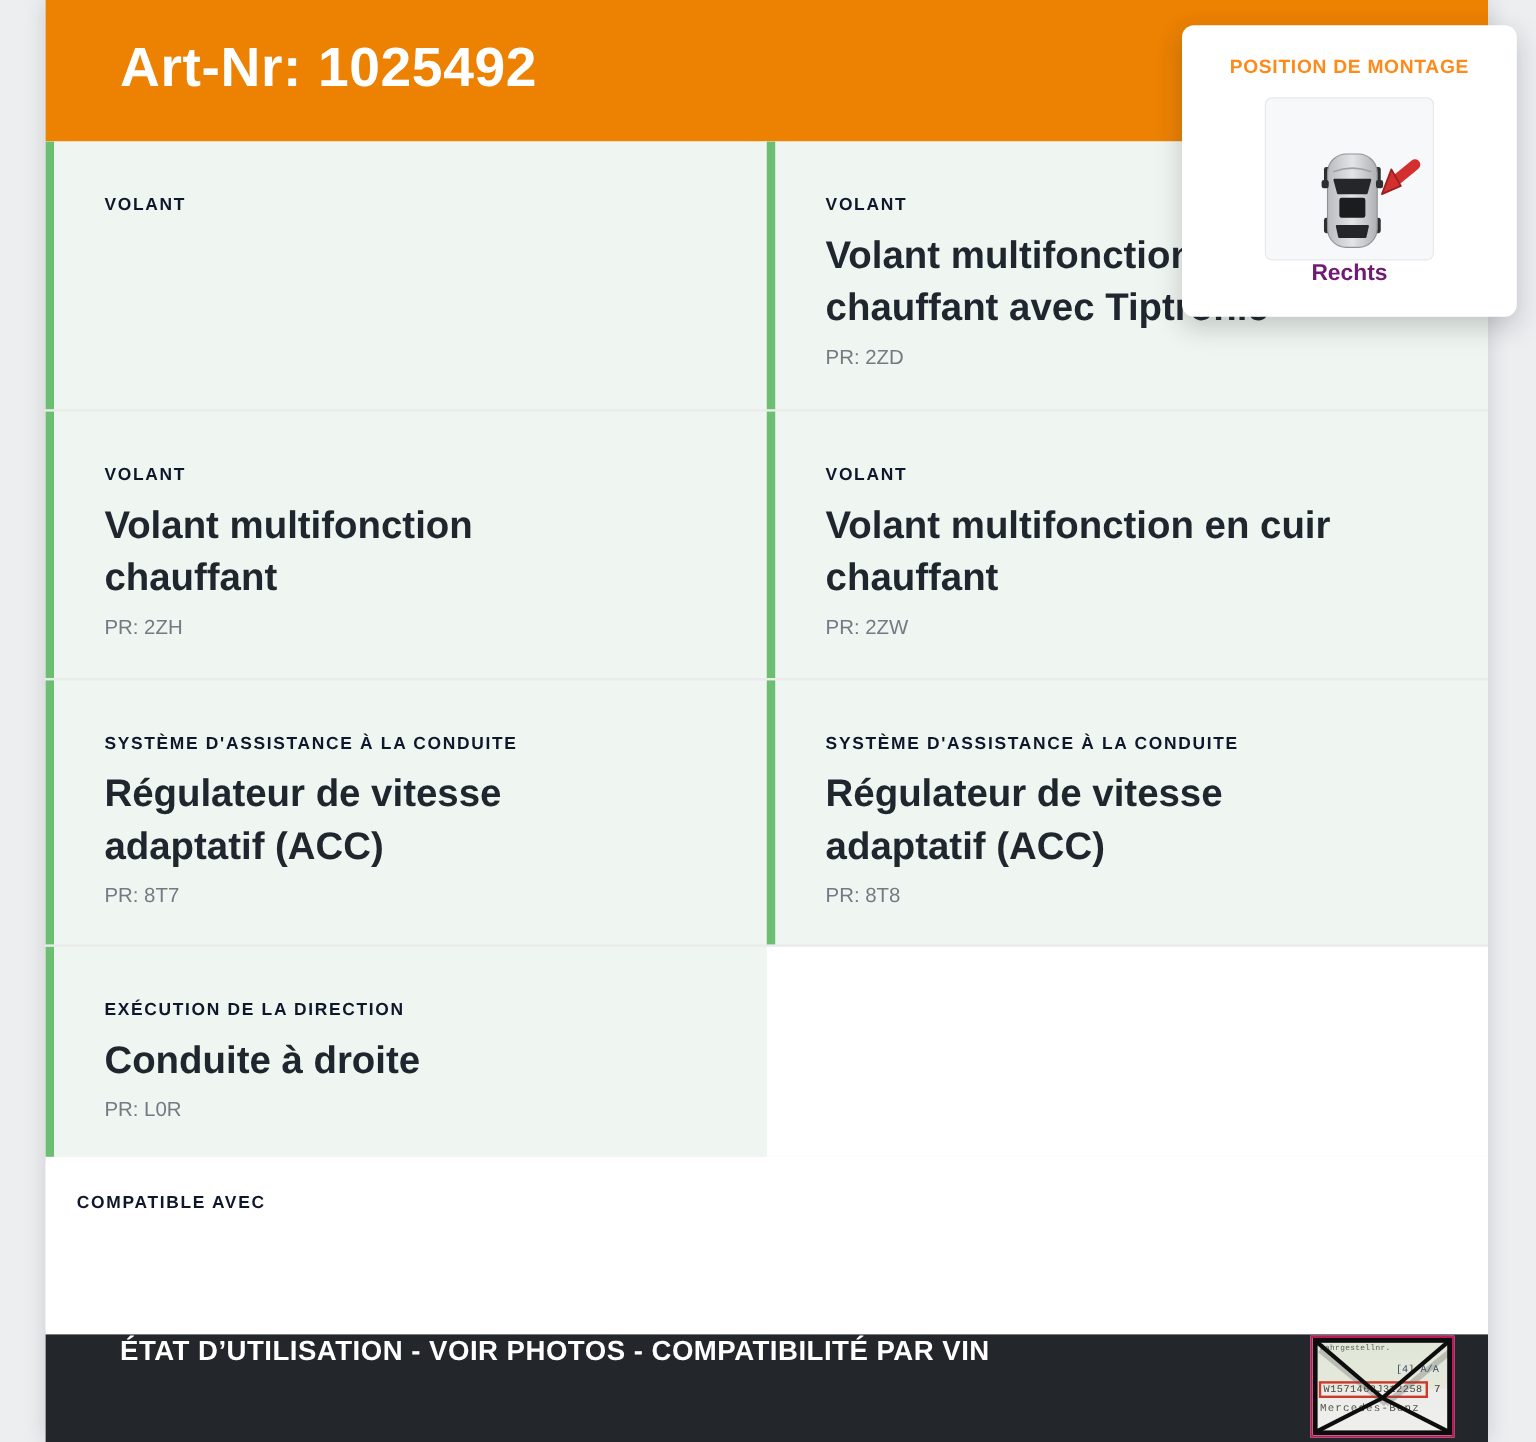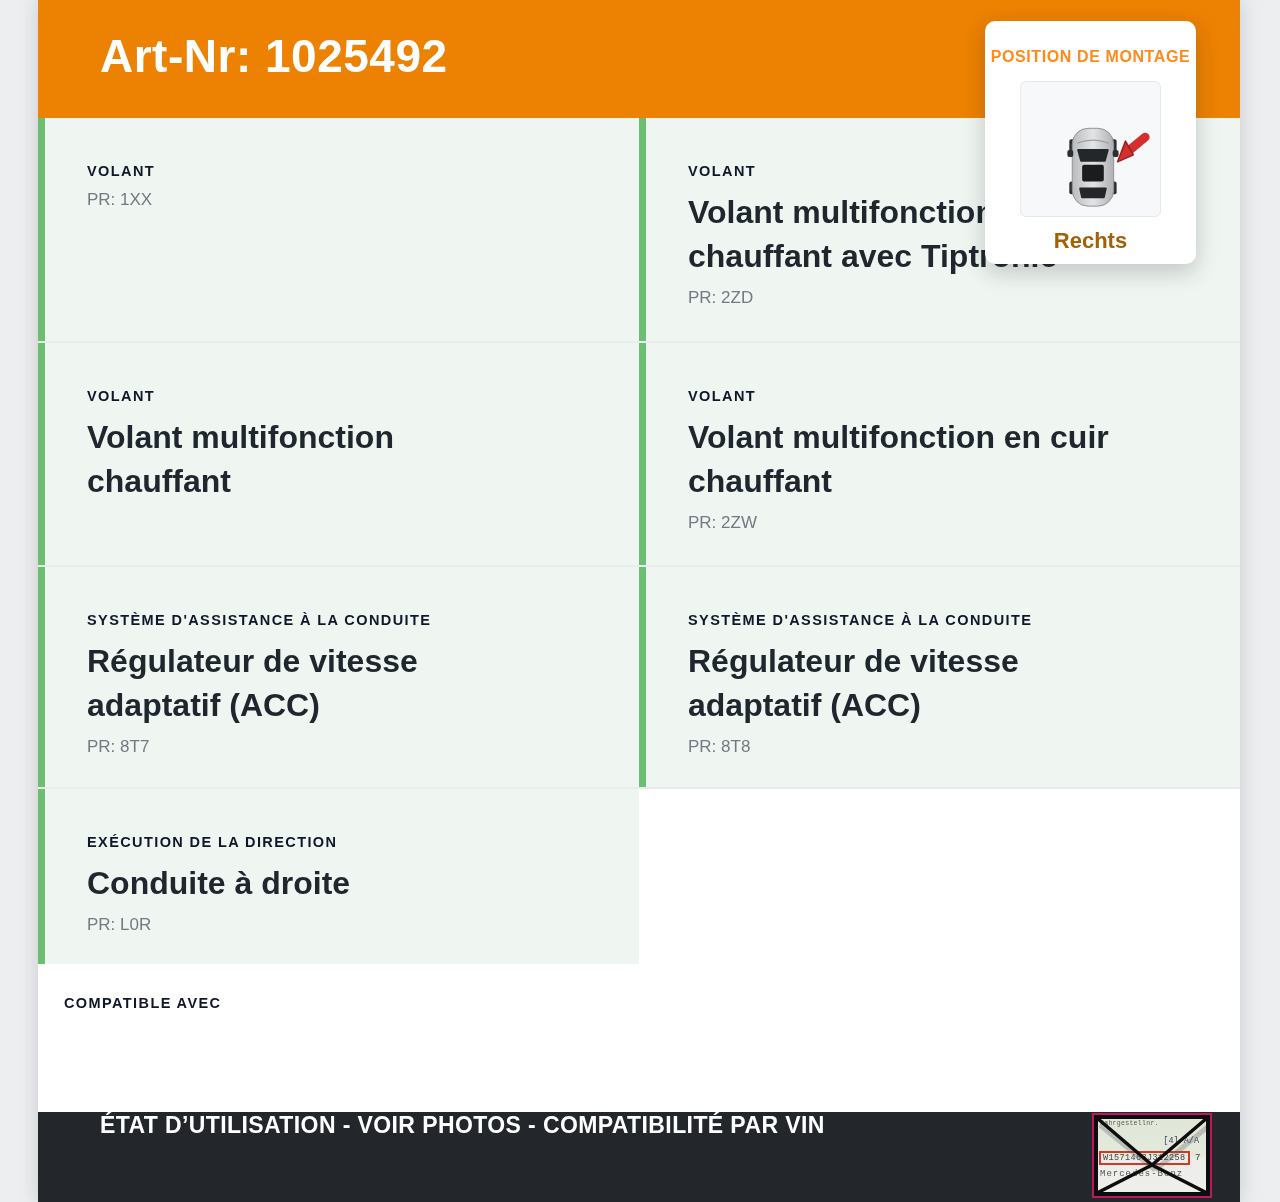--- a/index.html
+++ b/index.html
@@ -36,7 +36,7 @@
   .footer-text { margin-left:62px; color:#ffffff; font-size:23px; font-weight:700; letter-spacing:.4px; }
   
   .pos-card {
-    position:absolute; left:985px; top:21px; width:211px; height:243px; z-index:30;
+    position:absolute; left:985px; top:21px; width:279px; height:243px; z-index:30;
     background:#ffffff; border-radius:10px; box-shadow:0 8px 22px rgba(30,35,40,.22);
     text-align:center; padding-top:27px;
   }

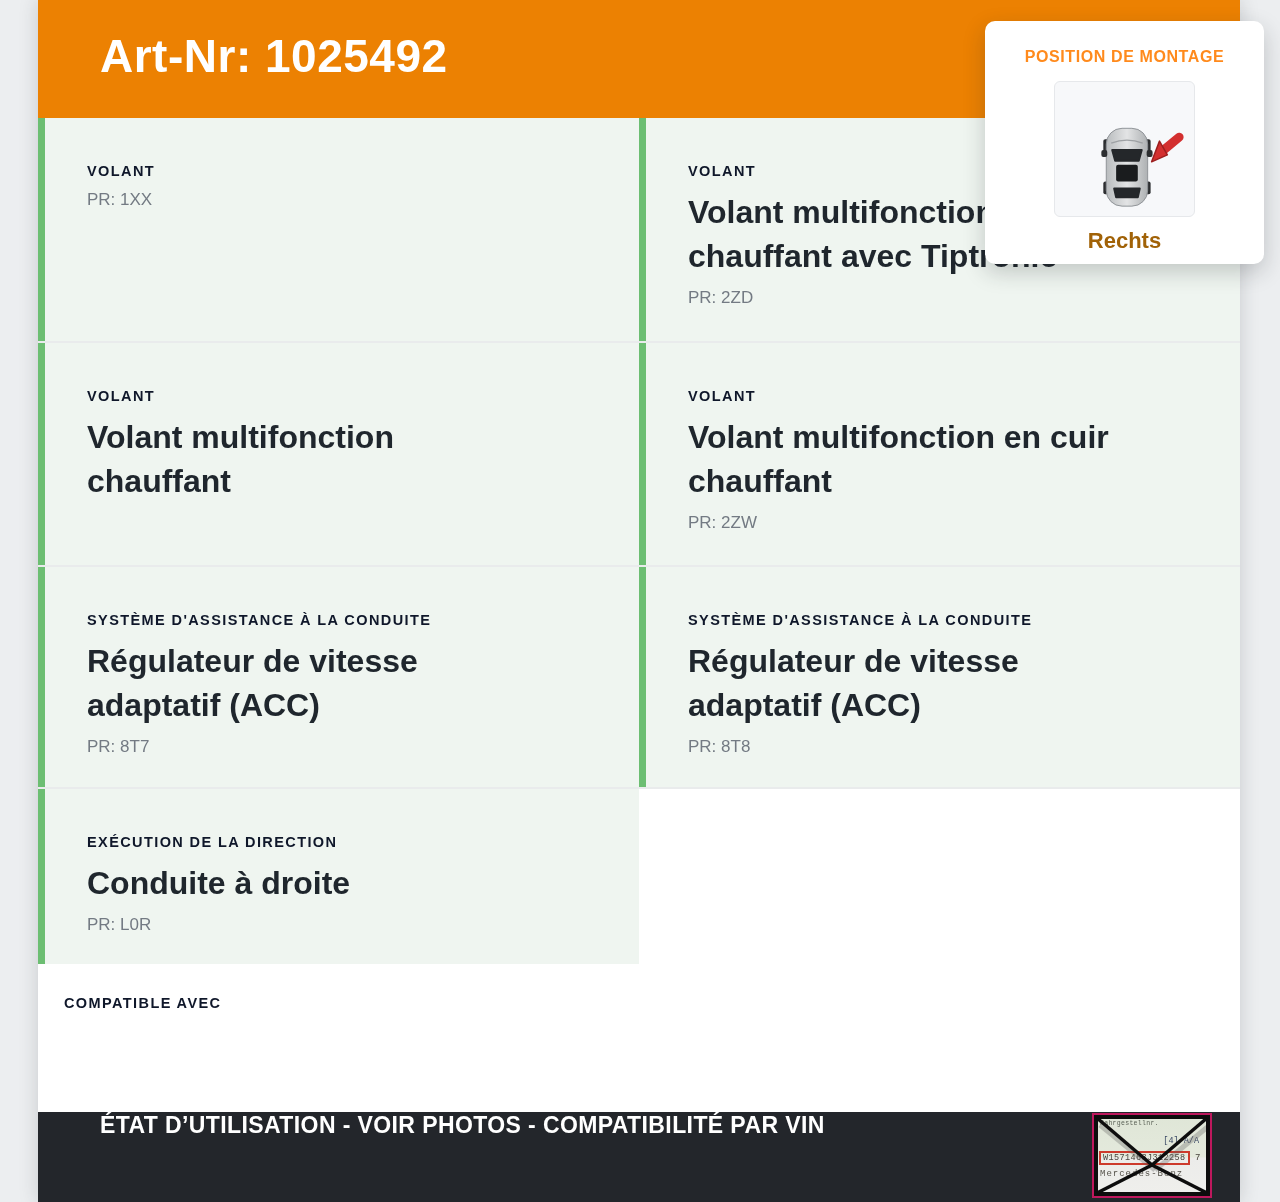--- a/index.html
+++ b/index.html
@@ -77,7 +77,6 @@
 
     <div class="card">
       <p class="cat">VOLANT</p>
-      <p class="pr">PR: 1XX</p>
     </div>
 
     <div class="card">

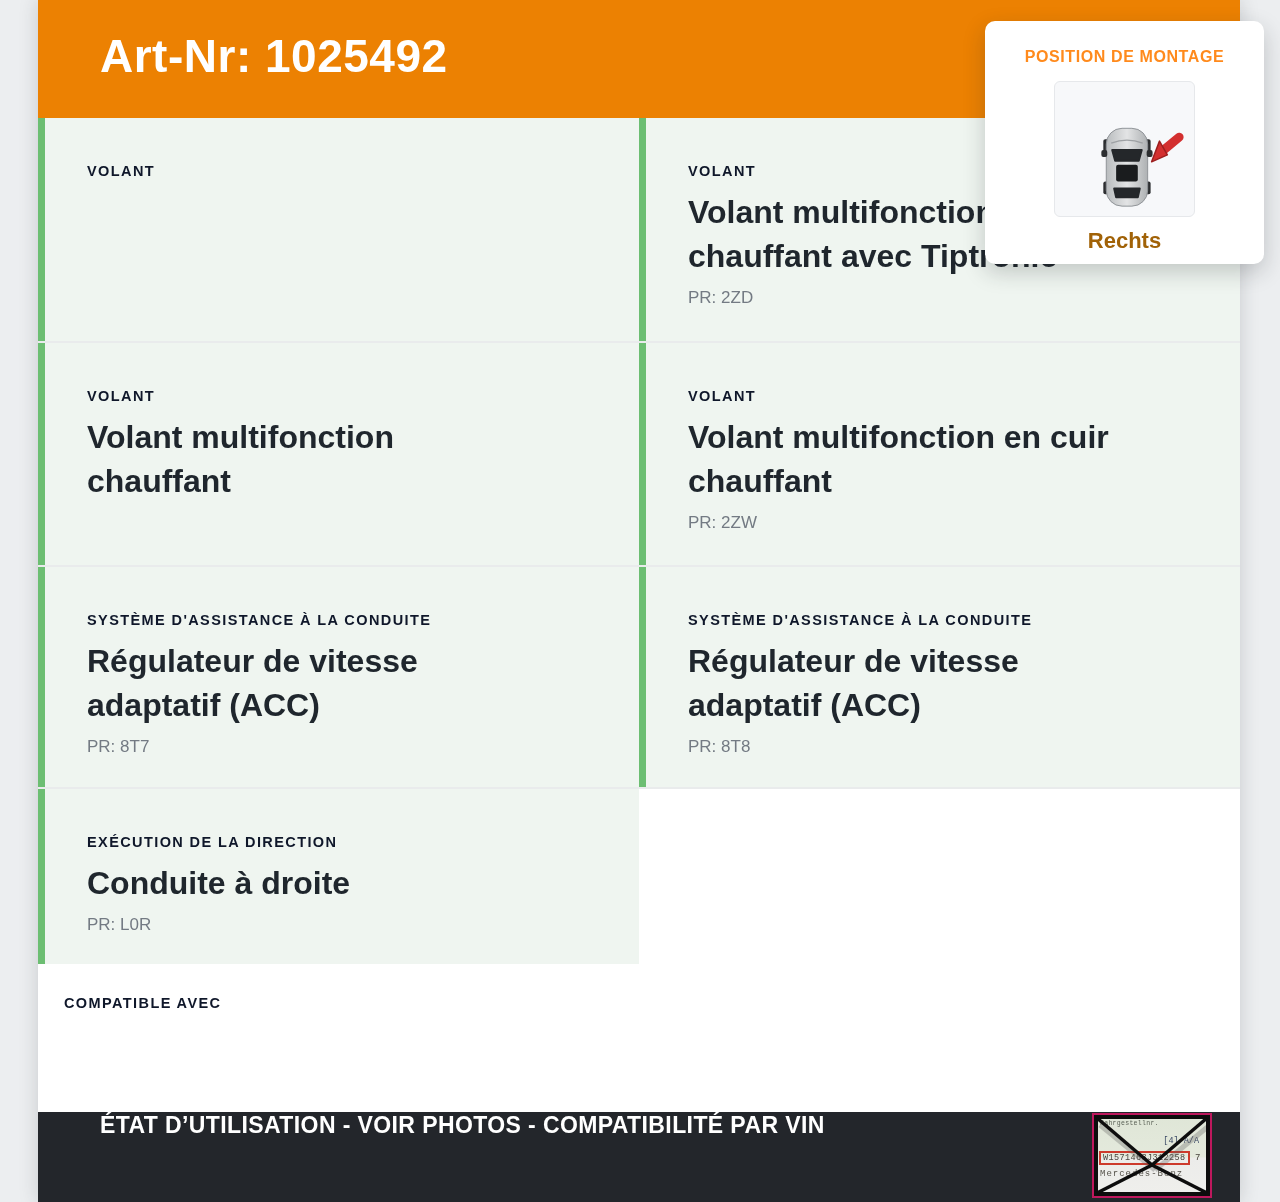--- a/index.html
+++ b/index.html
@@ -45,7 +45,7 @@
     width:141px; height:136px; margin:15px auto 0;
     background:#f7f8fa; border:1px solid #e6e8eb; border-radius:6px;
   }
-  .pos-value { margin-top:11px; font-size:22px; font-weight:700; color:#a16207; }
+  .pos-value { margin-top:0; font-size:19px; font-weight:700; color:#701a75; }
   
   .thumb {
     position:absolute; right:28px; top:1px; width:120px; height:85px;

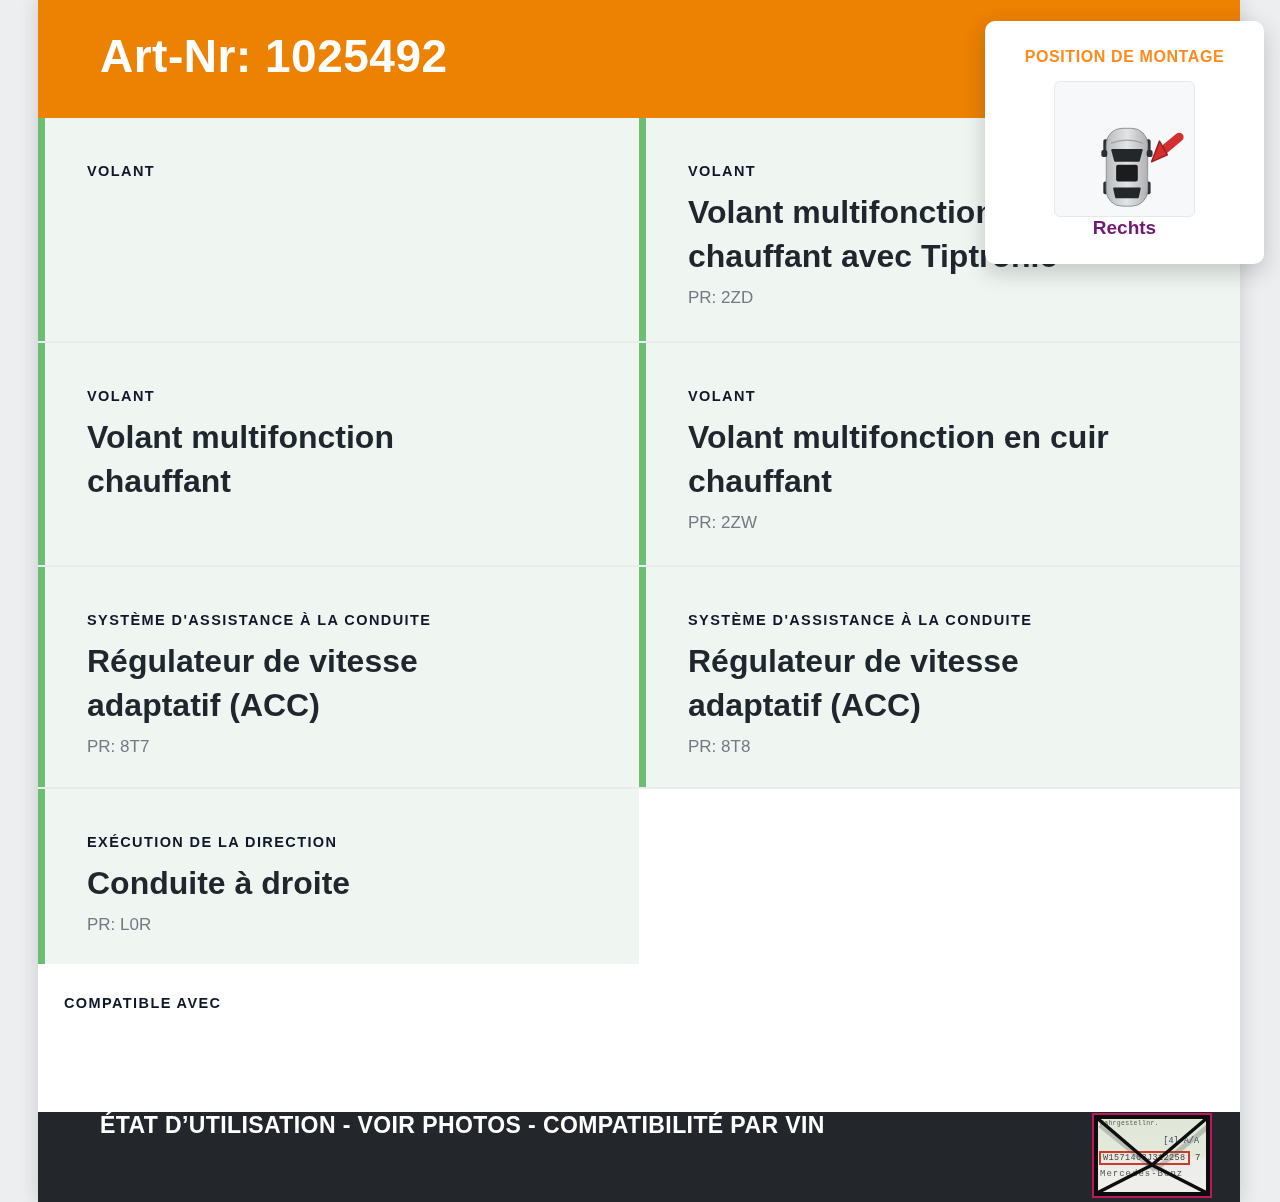--- a/index.html
+++ b/index.html
@@ -88,6 +88,7 @@
     <div class="card">
       <p class="cat">VOLANT</p>
       <p class="card-title">Volant multifonction<br>chauffant</p>
+      <p class="pr">PR: 2ZH</p>
     </div>
 
     <div class="card">

